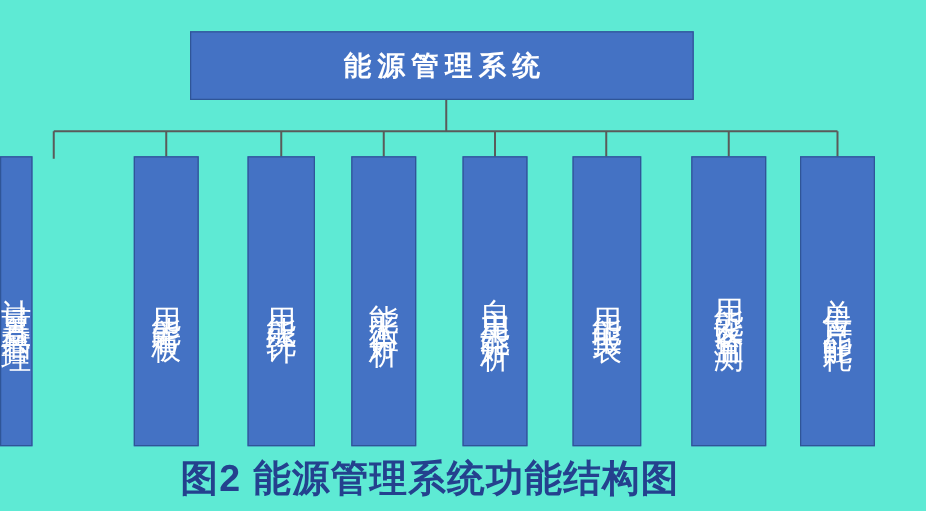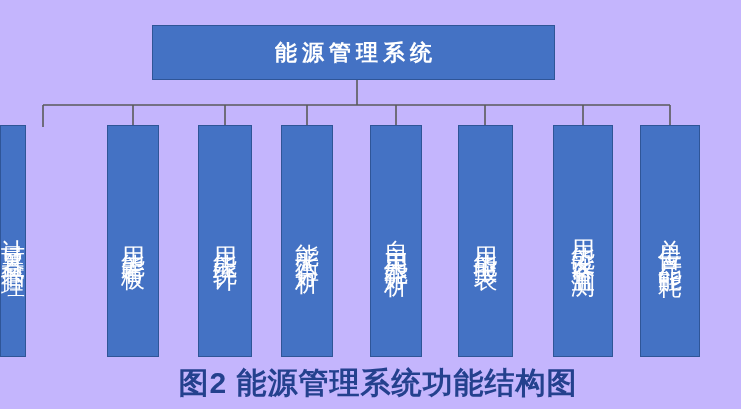--- a/index.html
+++ b/index.html
@@ -12,7 +12,7 @@
     position: relative;
     width: 741px;
     height: 409px;
-    background: #c4b5fd;
+    background: #5eead4;
     overflow: hidden;
   }
   .connectors {

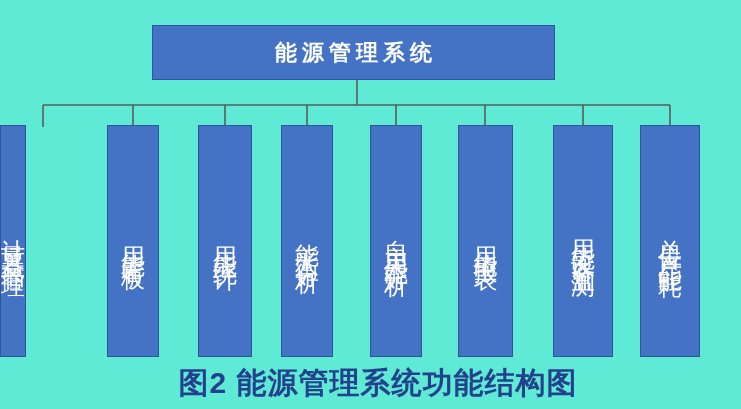--- a/index.html
+++ b/index.html
@@ -88,7 +88,6 @@
     letter-spacing: 1px;
     font-family: "Liberation Sans", sans-serif;
     z-index: 2;
-    margin-left: 34px;
   }
 </style>
 </head>

